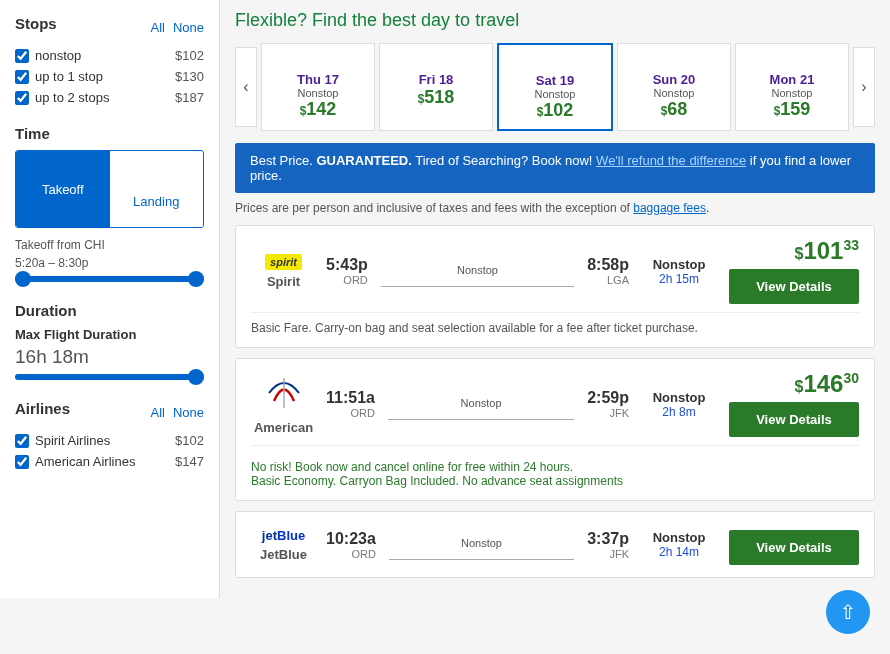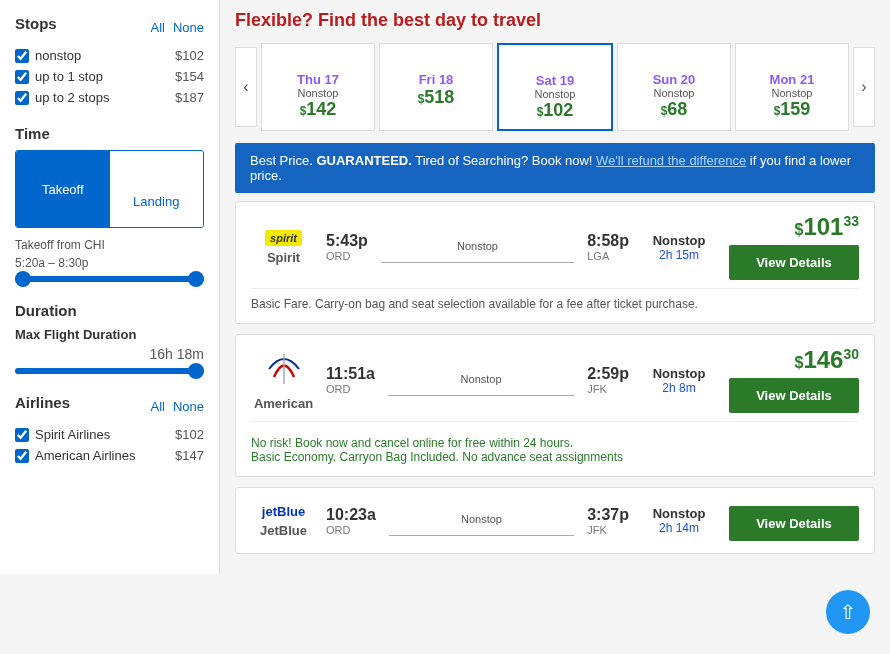--- a/index.html
+++ b/index.html
@@ -39,7 +39,7 @@
     
     .main { flex: 1; padding: 10px 15px; background: #f5f5f5; }
     
-    .page-title { font-size: 18px; font-weight: bold; color: #b91c1c; margin-bottom: 12px; }
+    .page-title { font-size: 18px; font-weight: normal; color: #15803d; margin-bottom: 12px; }
     
     
     .day-selector { display: flex; align-items: center; gap: 4px; margin-bottom: 12px; }

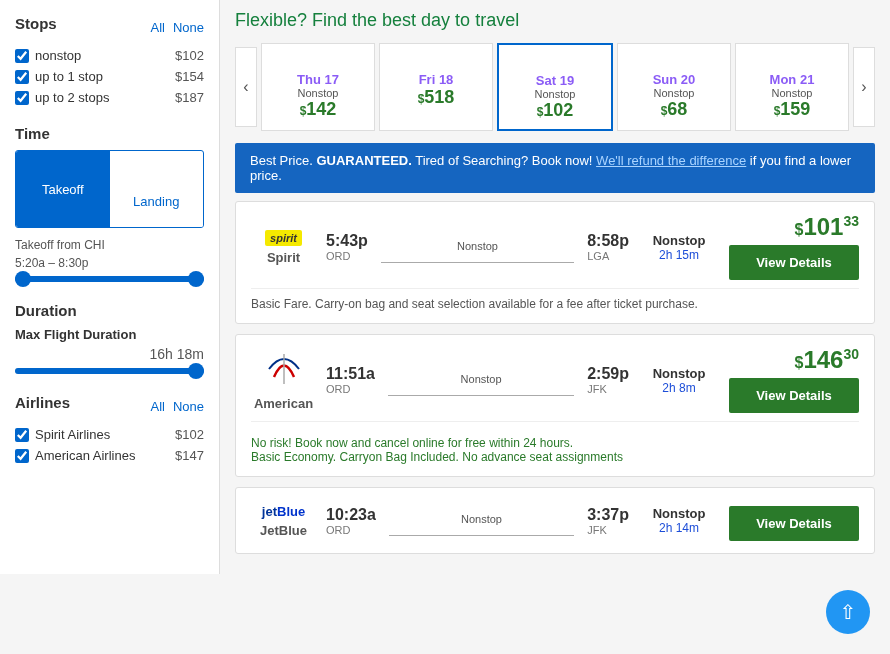--- a/index.html
+++ b/index.html
@@ -121,7 +121,7 @@
       <input type="checkbox" checked="" style="">
       <span class="checkbox-label">up to 1 stop</span>
     </div>
-    <span class="checkbox-price">$154</span>
+    <span class="checkbox-price">$130</span>
   </div>
           <div class="checkbox-row">
     <div class="checkbox-left">

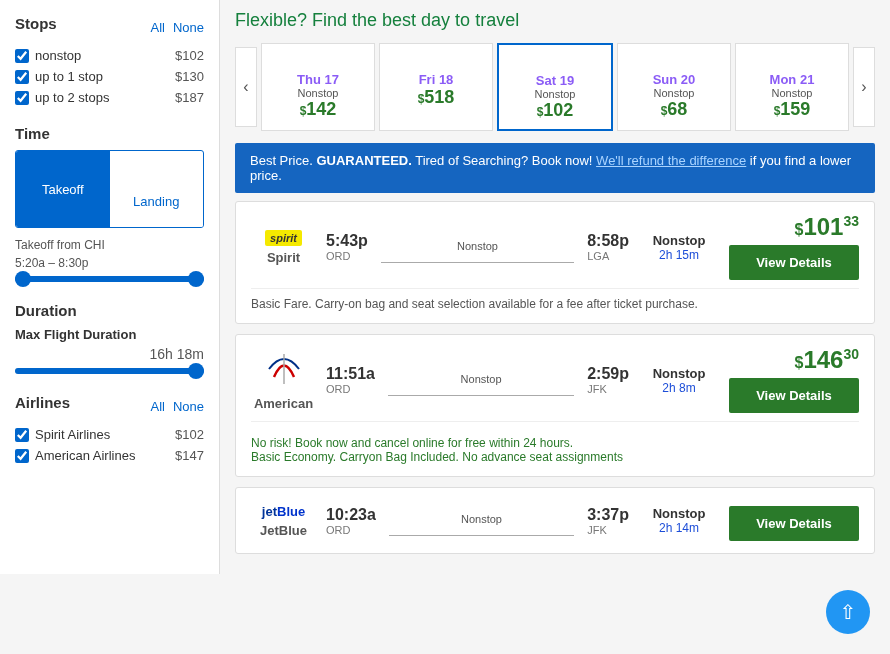--- a/index.html
+++ b/index.html
@@ -46,7 +46,7 @@
     .day-arrow { width: 22px; height: 80px; display: flex; align-items: center; justify-content: center; background: #fff; border: 1px solid #ddd; cursor: pointer; color: #555; font-size: 16px; }
     .day-card { flex: 1; text-align: center; padding: 8px 6px; background: #fff; border: 1px solid #ddd; cursor: pointer; }
     .day-card.selected { border: 2px solid #0066cc; }
-    .day-name { font-size: 13px; font-weight: bold; color: #8b5cf6; margin-top: 20px; }
+    .day-name { font-size: 13px; font-weight: bold; color: #4c1d95; margin-top: 20px; }
     .day-stop-label { font-size: 11px; color: #555; }
     .day-price { font-size: 18px; font-weight: bold; color: #2a7a2a; }
     .day-price span { font-size: 12px; }

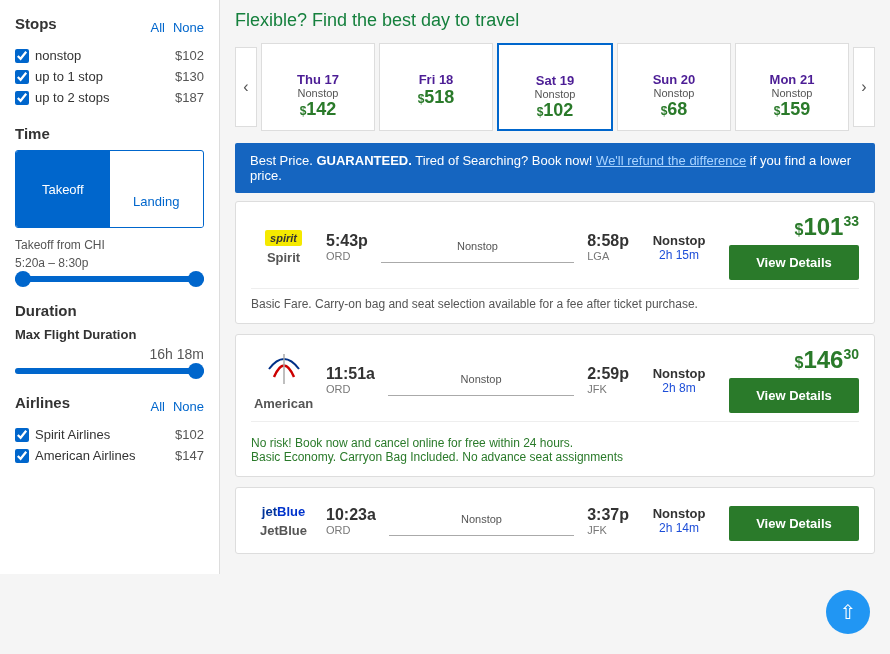--- a/index.html
+++ b/index.html
@@ -224,6 +224,9 @@
       <span>Best Price. </span><strong>GUARANTEED.</strong><span> Tired of Searching? Book now! </span><a href="#" style="color:#aad4ff">We'll refund the difference</a><span> if you find a lower price.</span>
     </div>
 
+    <div class="info-text">
+      <span>Prices are per person and inclusive of taxes and fees with the exception of </span><a href="#">baggage fees</a><span>.</span>
+    </div>
 
     <div id="flights-container">
         <div class="flight-card">

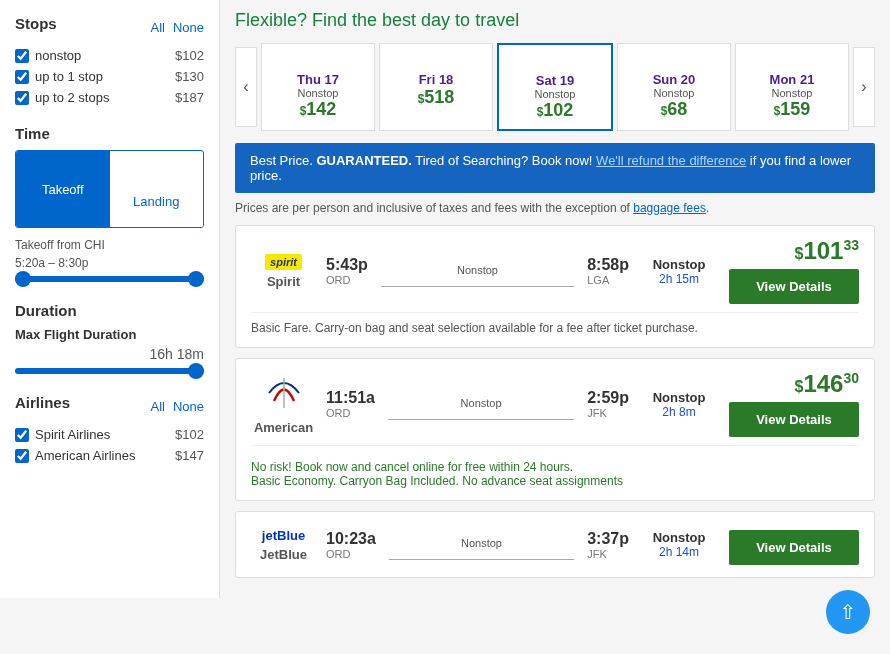--- a/index.html
+++ b/index.html
@@ -66,7 +66,7 @@
     .airline-logo-text { font-size: 13px; font-weight: bold; color: #555; margin-top: 4px; }
     .spirit-logo { background: #f5e900; color: #333; font-weight: bold; font-size: 11px; padding: 2px 5px; border-radius: 2px; display: inline-block; font-style: italic; }
     .flight-times { display: flex; align-items: center; gap: 8px; flex: 1; }
-    .flight-time-depart, .flight-time-arrive { text-align: left; }
+    .flight-time-depart, .flight-time-arrive { text-align: right; }
     .flight-time { font-size: 16px; font-weight: bold; }
     .flight-airport { font-size: 11px; color: #777; }
     .flight-line { flex: 1; text-align: center; position: relative; }

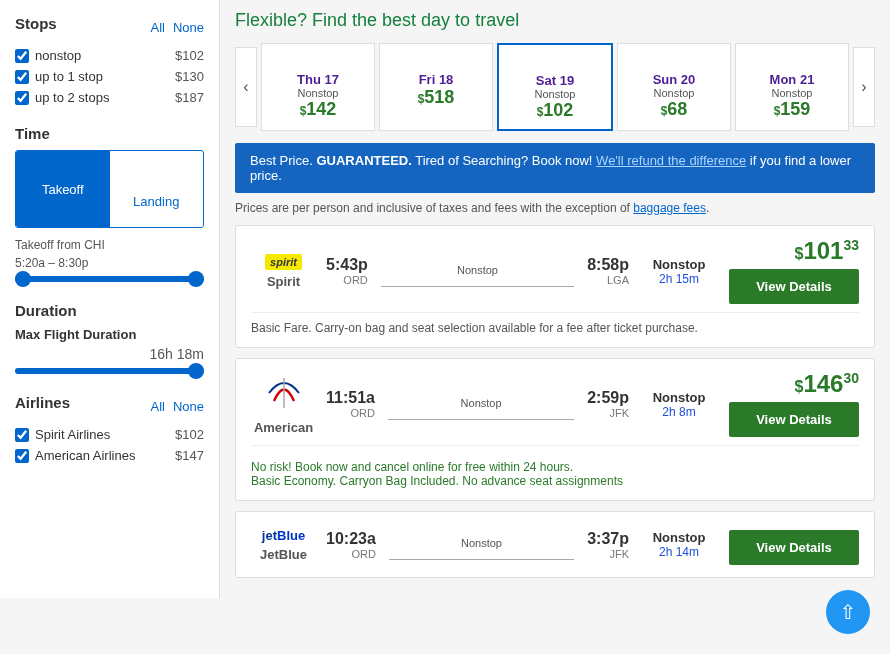--- a/index.html
+++ b/index.html
@@ -34,7 +34,7 @@
     .slider-thumb-right { right: 0; }
     
     .duration-label { font-size: 13px; font-weight: bold; margin-bottom: 4px; }
-    .duration-value { font-size: 14px; color: #555; margin-bottom: 6px; text-align: right; }
+    .duration-value { font-size: 19px; color: #555; margin-bottom: 6px; }
     
     
     .main { flex: 1; padding: 10px 15px; background: #f5f5f5; }

